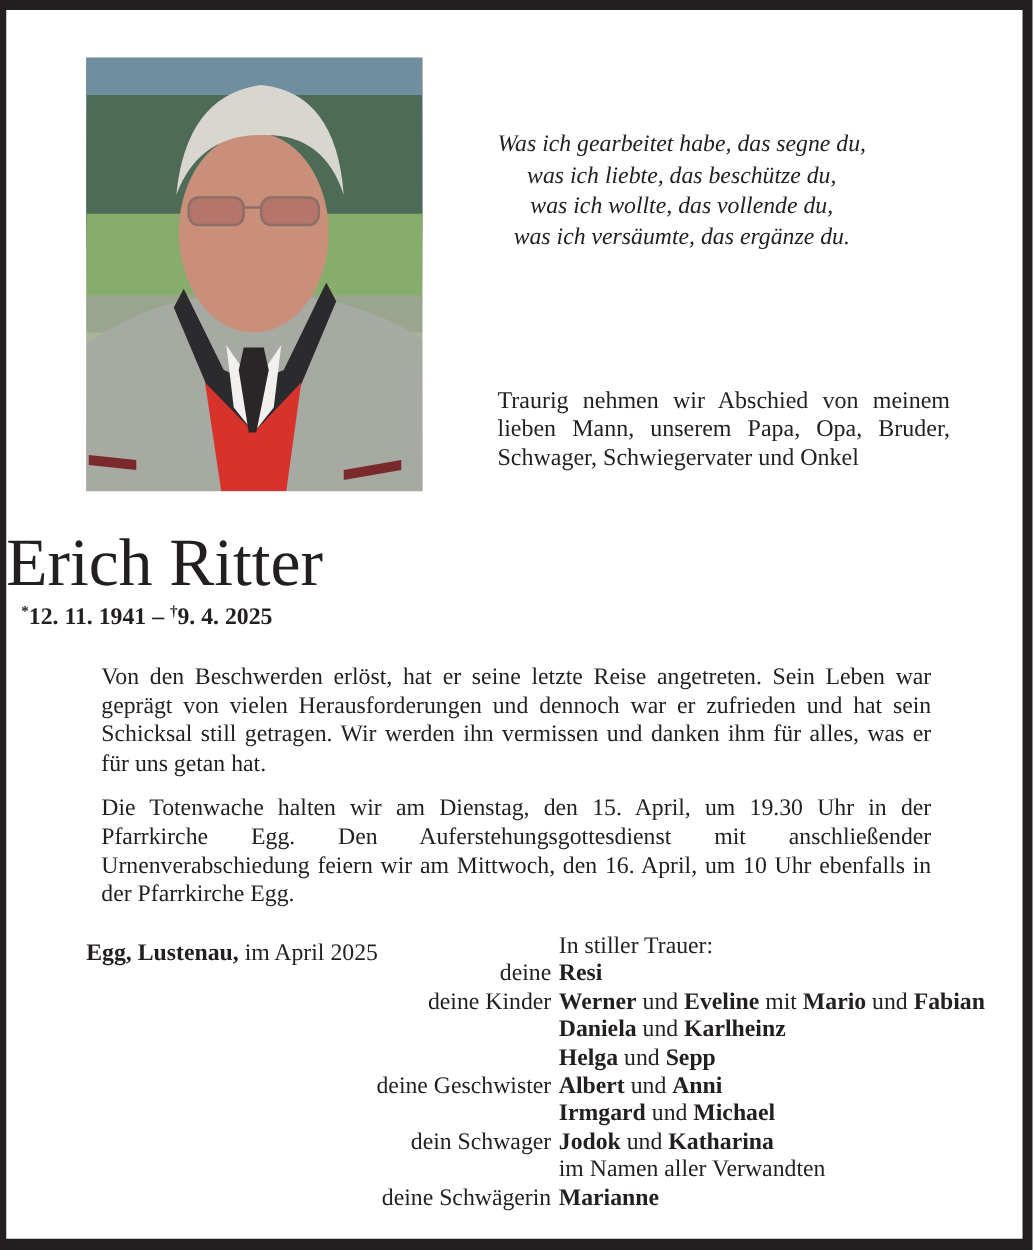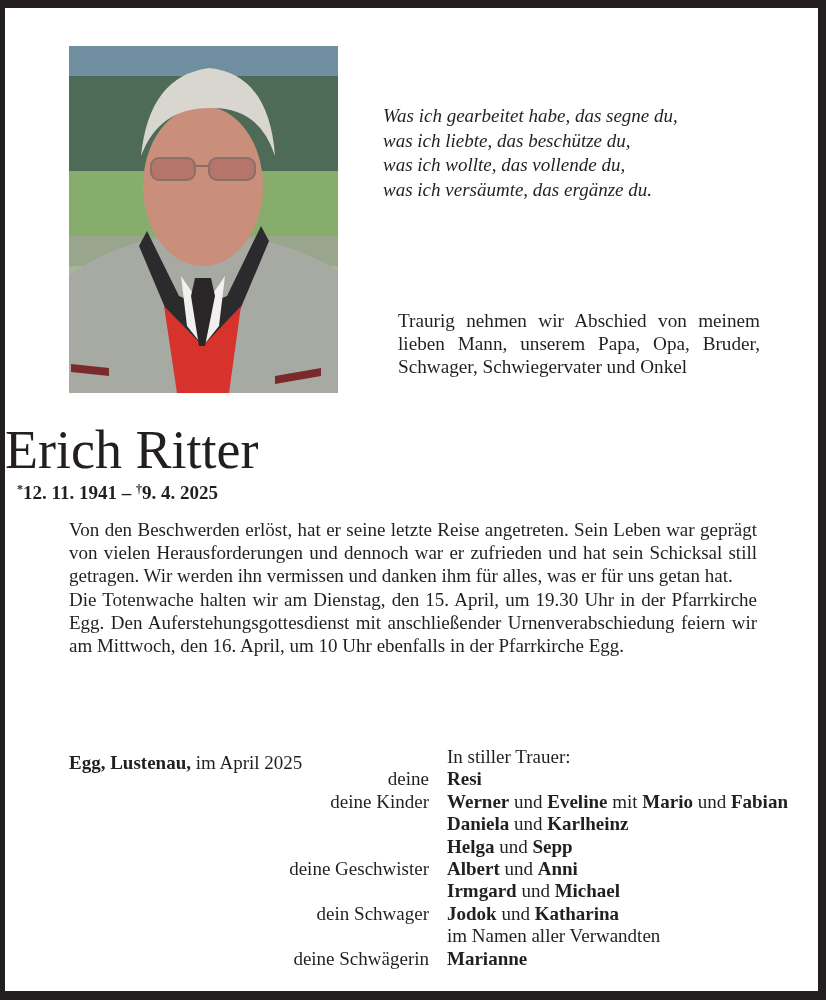--- a/index.html
+++ b/index.html
@@ -9,8 +9,8 @@
   .photo { position:absolute; left:64px; top:38px; width:269px; height:347px; overflow:hidden;
            background:linear-gradient(180deg,#8fb0c8 0%,#4c6a5a 18%,#3f5a48 38%,#7fa86a 45%,#9bbf7a 55%,#a9b49a 65%,#9b9b96 100%); }
   .photo svg { width:100%; height:100%; display:block; }
-  .poem { position:absolute; left:378px; top:96px; font-style:italic; font-family:"Liberation Serif", serif;
-          font-size:19px; line-height:24.5px; }
+  .poem { position:absolute; left:393px; top:96px; font-style:italic; font-family:"Liberation Serif", serif;
+          font-size:19px; line-height:24.5px;text-align:center; }
   .poem div { white-space:nowrap; }
   .intro { position:absolute; left:393px; top:301px; width:362px; font-family:"Liberation Serif", serif;
            font-size:19.2px; line-height:23px; text-align:justify; }

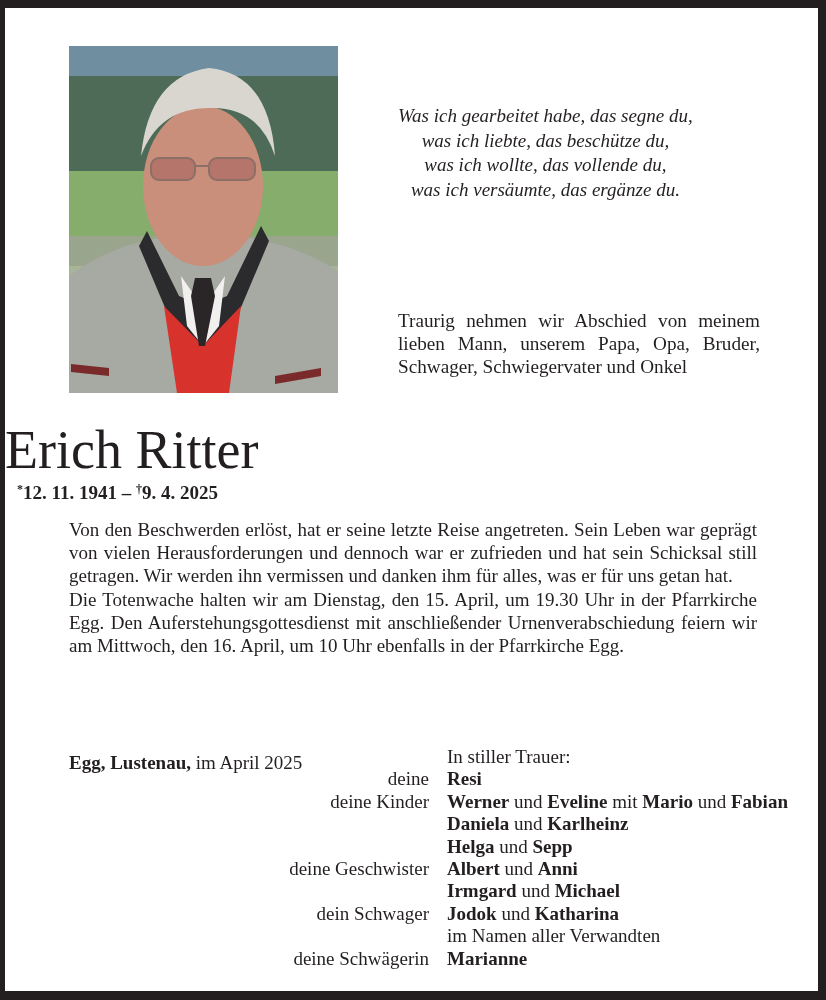--- a/index.html
+++ b/index.html
@@ -21,7 +21,7 @@
   .dates sup { font-size:12px; vertical-align:6px; }
   .body { position:absolute; left:64px; top:510px; width:688px; font-family:"Liberation Serif", serif;
           font-size:19px; line-height:23.2px; text-align:justify; }
-  .body p { margin:0; }
+  .body p { margin:12px; }
   .place { position:absolute; left:64px; top:703px; font-family:"Liberation Serif", serif; font-size:19px; line-height:24px;margin-top:40px; }
   .mourn { position:absolute; left:0; top:738px; width:813px; font-family:"Liberation Serif", serif; font-size:19px;margin-left:40px; }
   .row { display:flex; height:22.4px; line-height:22.4px; }

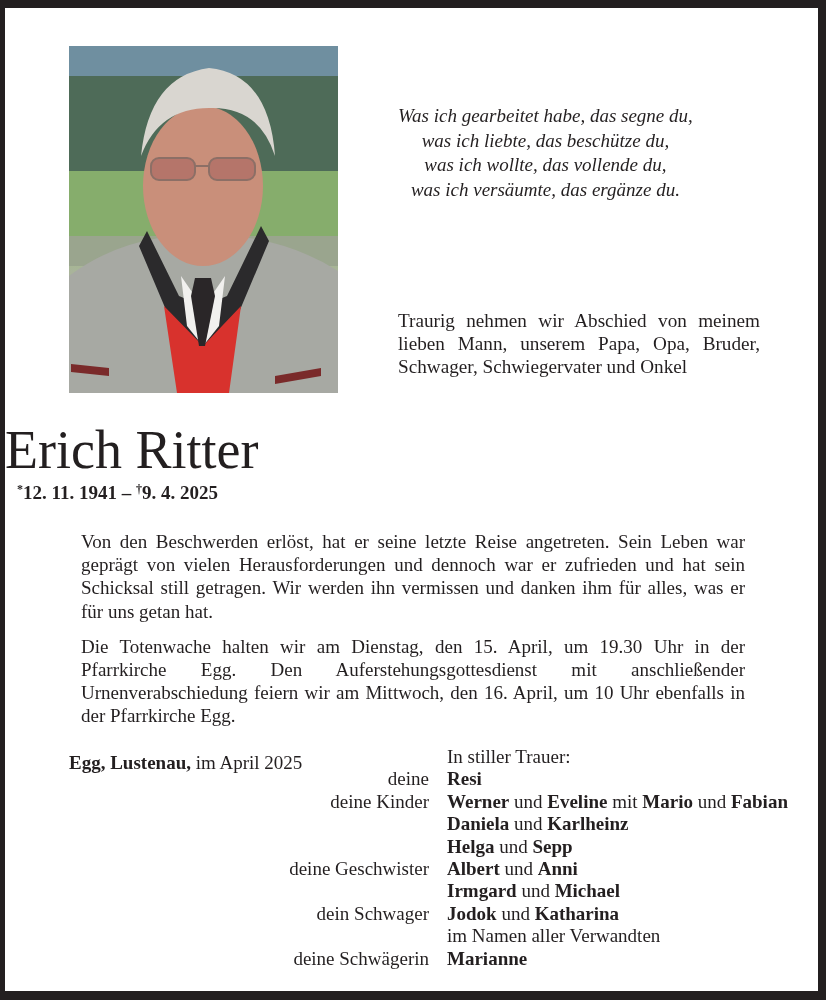--- a/index.html
+++ b/index.html
@@ -25,7 +25,7 @@
   .place { position:absolute; left:64px; top:703px; font-family:"Liberation Serif", serif; font-size:19px; line-height:24px;margin-top:40px; }
   .mourn { position:absolute; left:0; top:738px; width:813px; font-family:"Liberation Serif", serif; font-size:19px;margin-left:40px; }
   .row { display:flex; height:22.4px; line-height:22.4px; }
-  .lbl { width:402px; text-align:right; padding-right:18px; box-sizing:border-box; white-space:nowrap; }
+  .lbl { width:402px; text-align:right; padding-right:6px; box-sizing:border-box; white-space:nowrap; }
   .val { white-space:nowrap; }
   b { font-weight:bold; }
 </style>

